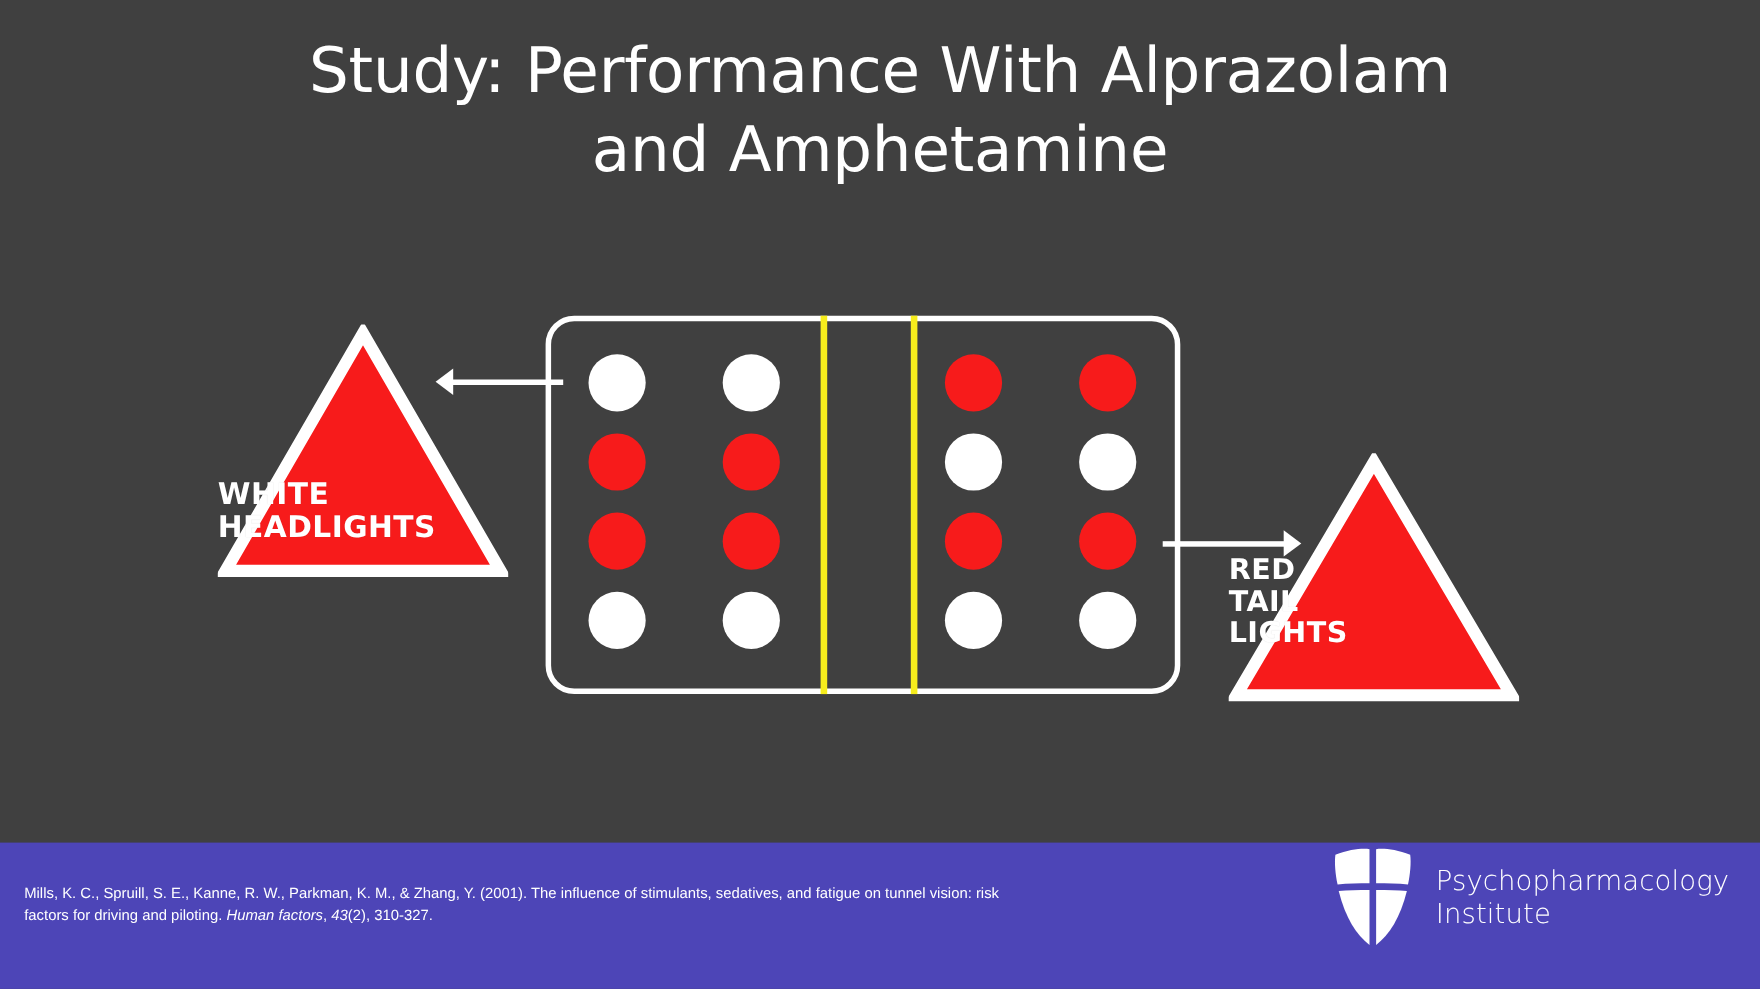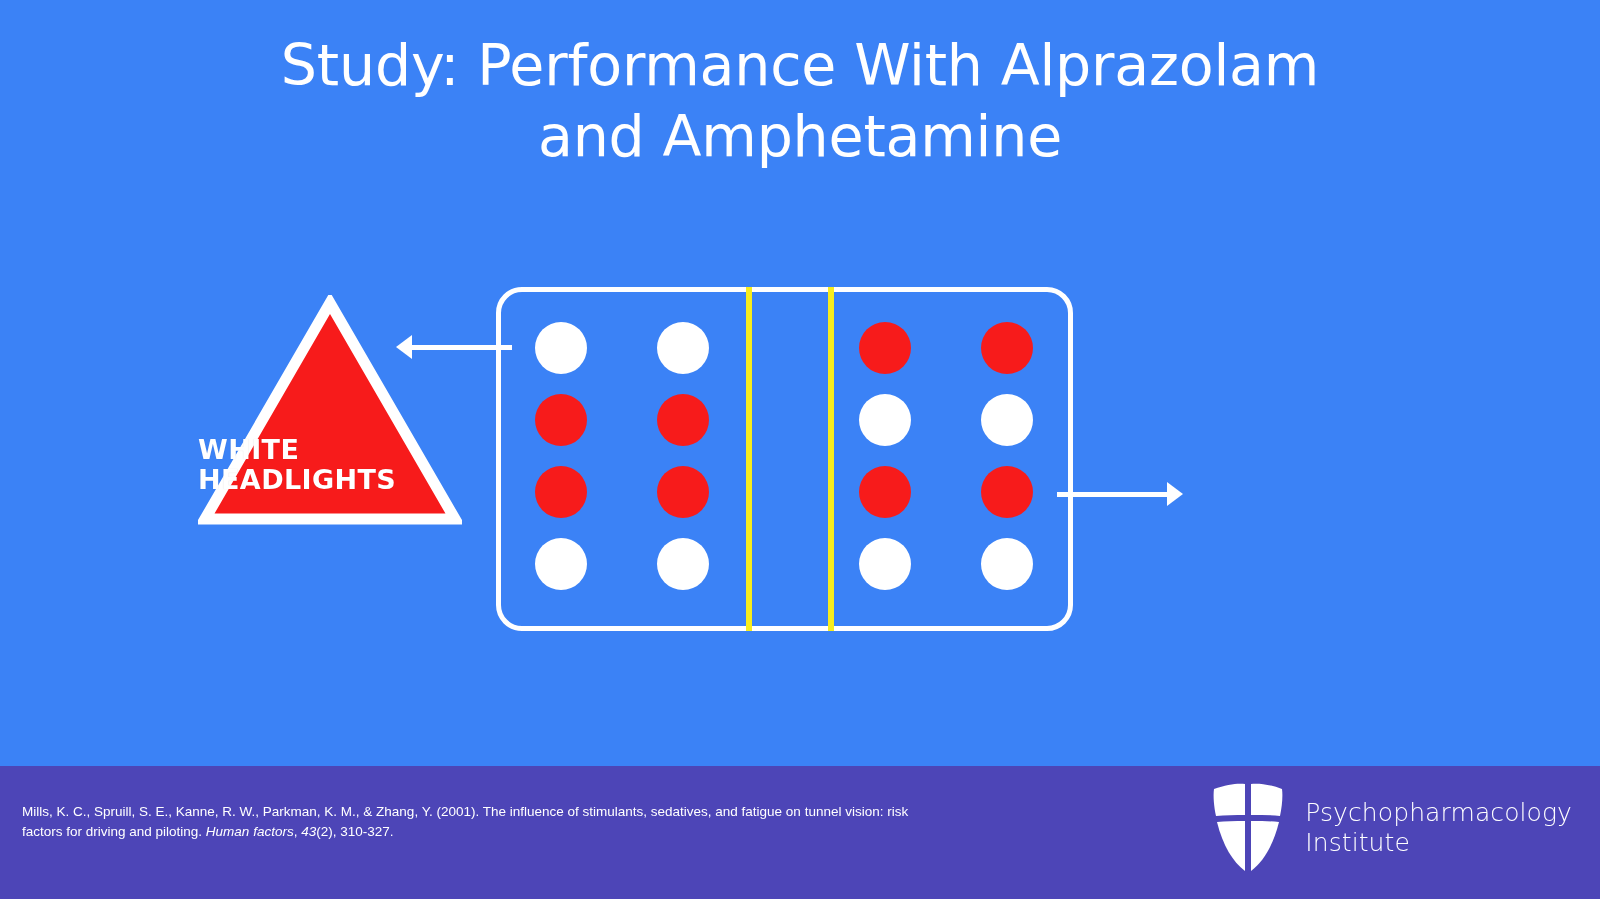--- a/index.html
+++ b/index.html
@@ -182,7 +182,7 @@
 </head>
 <body>
 
-<div id="slide" style="background: #3b82f6;">
+<div id="slide" style="background: #404040;">
 
   <div id="title">Study: Performance With Alprazolam
 and Amphetamine</div>

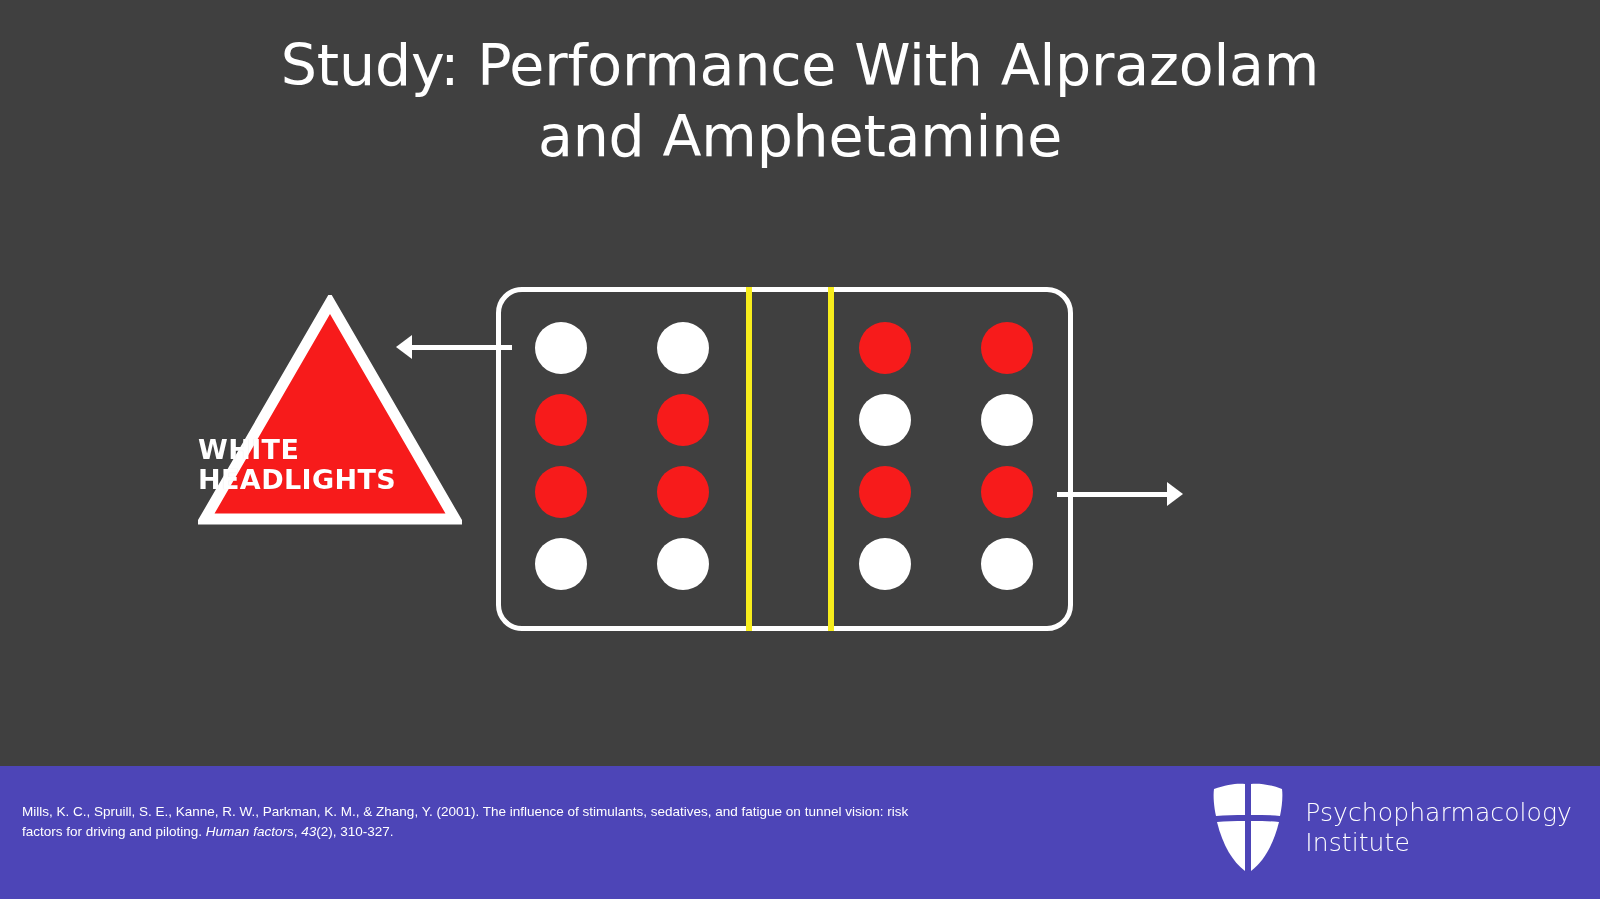--- a/index.html
+++ b/index.html
@@ -226,6 +226,14 @@
 HEADLIGHTS</div>
   </div>
 
+  <div class="triangle-sign" id="sign-right">
+    <svg width="264" height="228" viewBox="0 0 264 228">
+      <polygon points="132,8 257,220 7,220" fill="#F71B1B" stroke="#FFFFFF" stroke-width="11" stroke-linejoin="miter"></polygon>
+    </svg>
+    <div class="triangle-label">RED
+TAIL
+LIGHTS</div>
+  </div>
 
   <div id="footer" style="background: rgb(77, 69, 183);">
     <div id="citation">

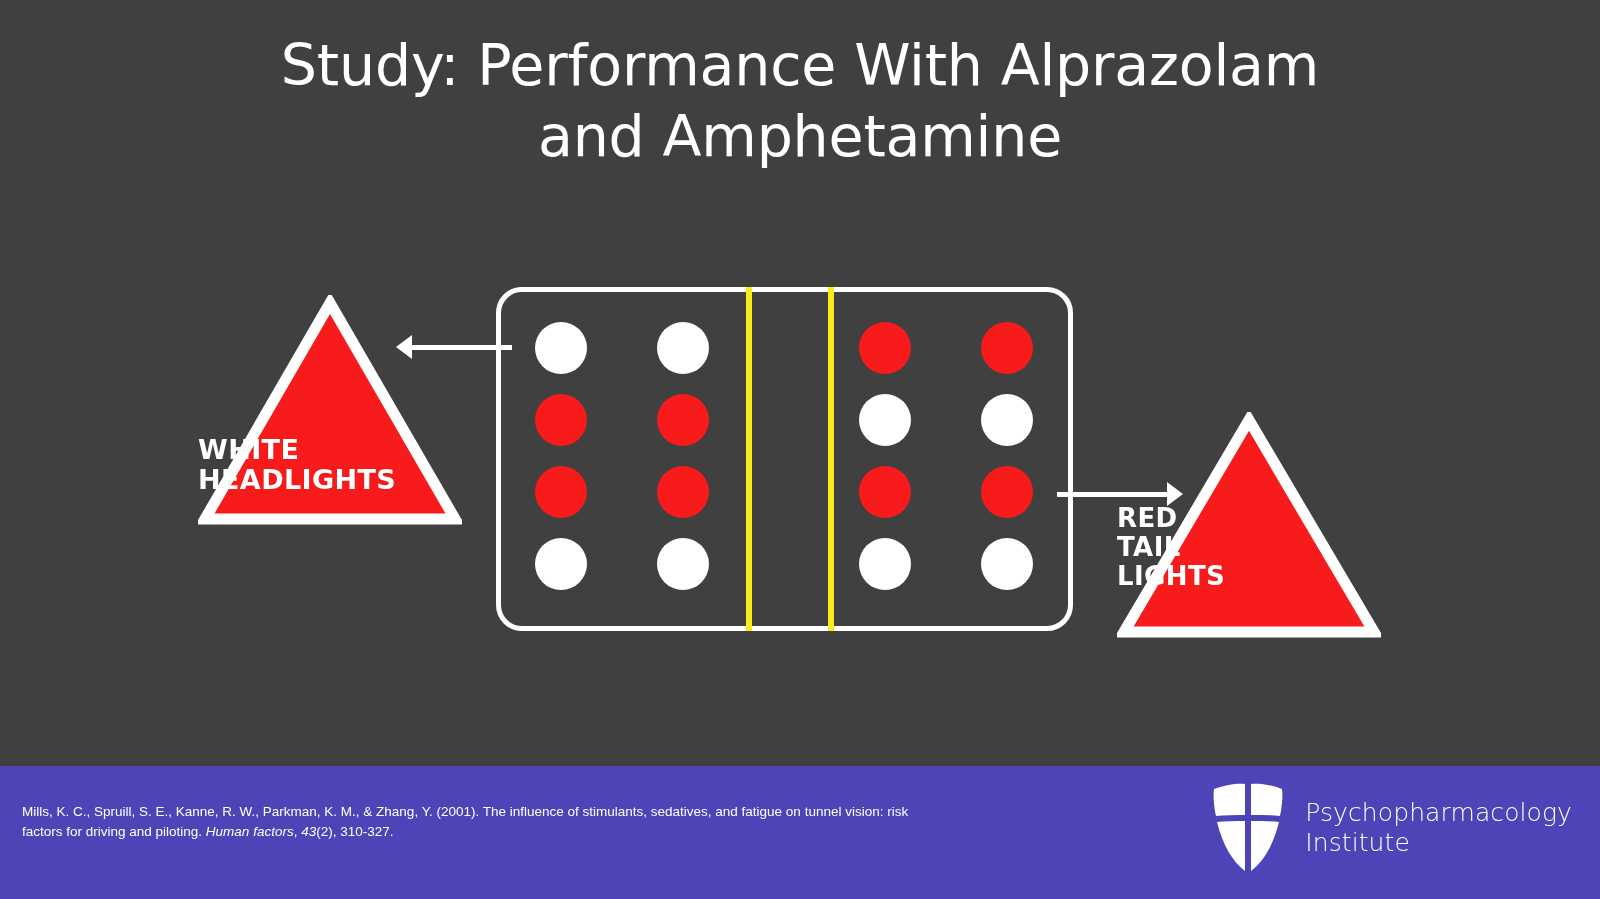--- a/index.html
+++ b/index.html
@@ -163,7 +163,7 @@
   #brand {
     position: absolute;
     right: 28px;
-    top: 16px;
+    top: 4px;
     display: flex;
     align-items: center;
     gap: 18px;

